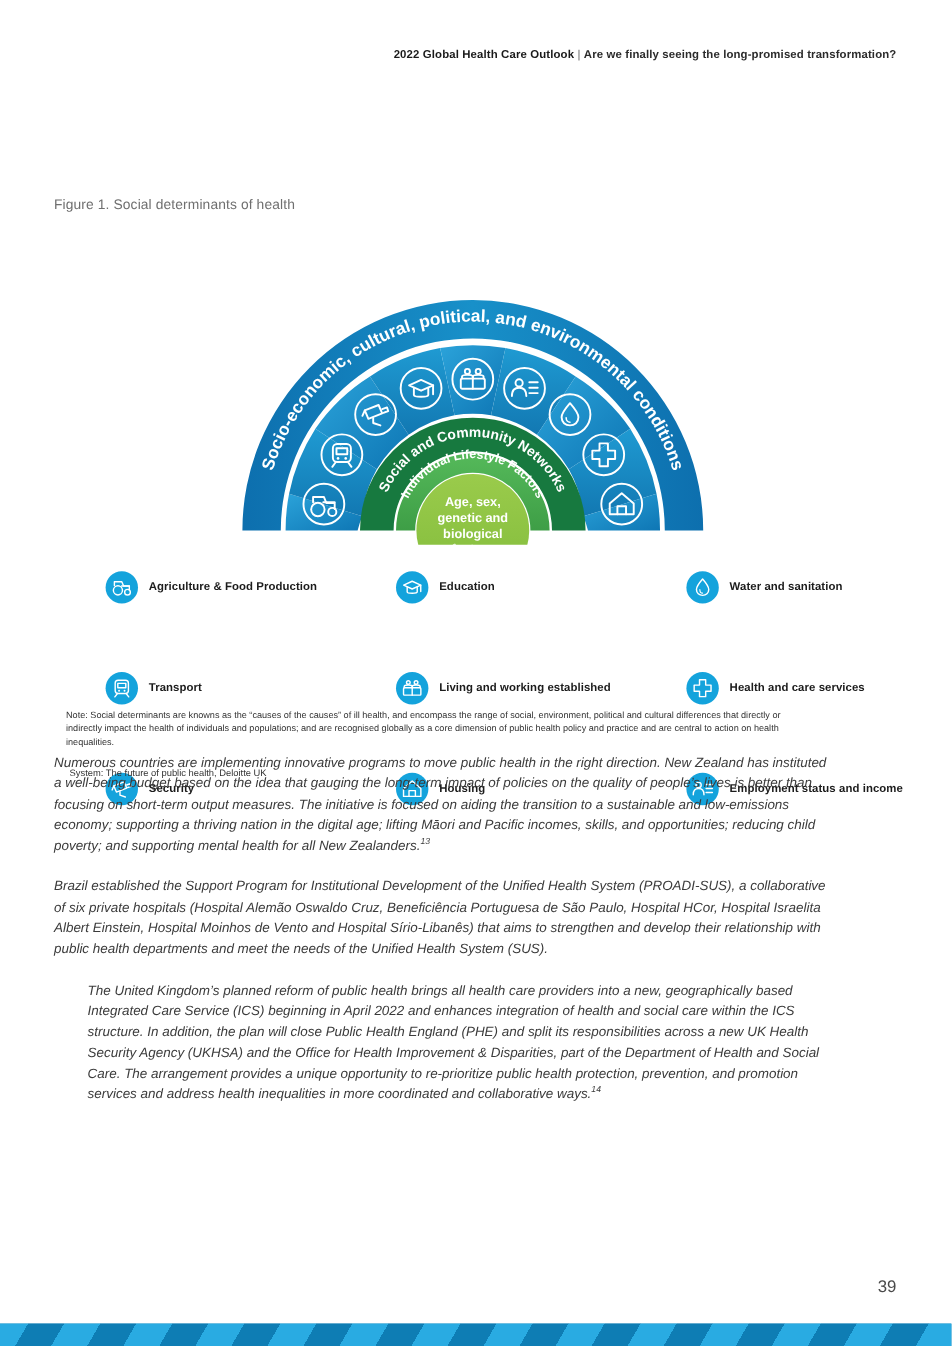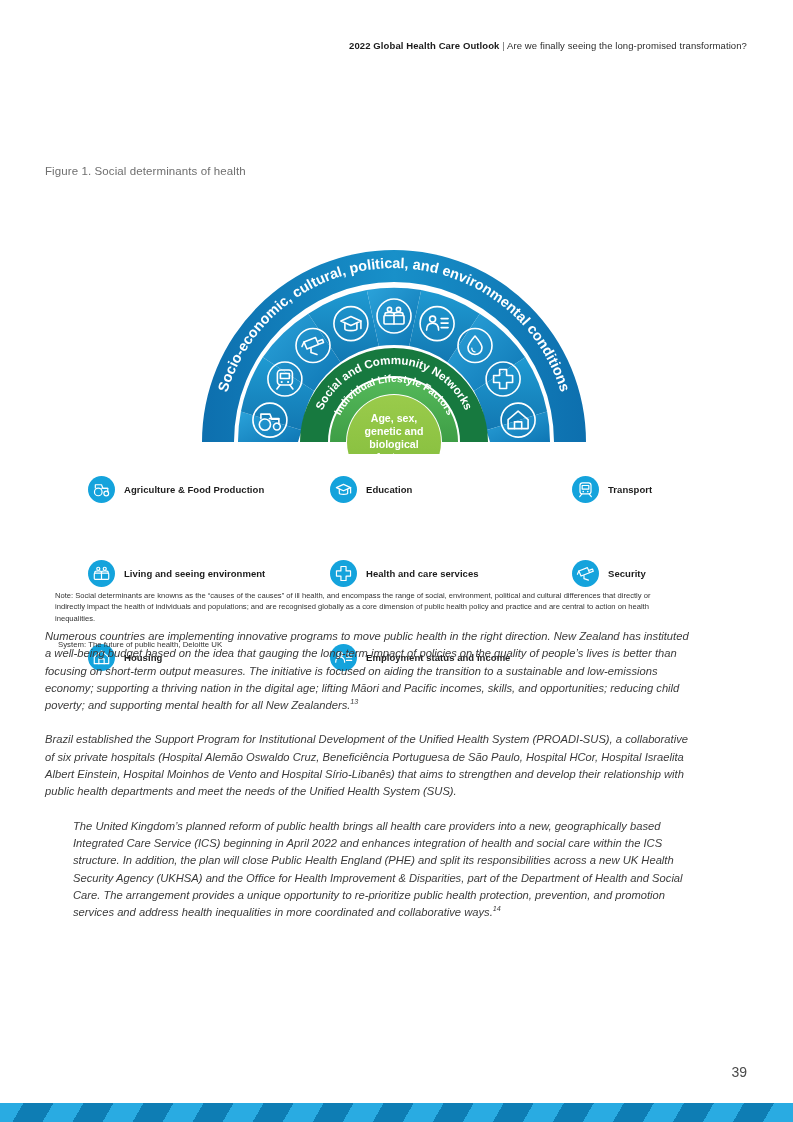--- a/index.html
+++ b/index.html
@@ -41,7 +41,7 @@
     font-weight: normal;
   }
   .running-header .hdr-rest {
-    font-weight: normal;
+    font-weight: bold;
     color: #2b2b2b;
     margin-top: 42px;
   }

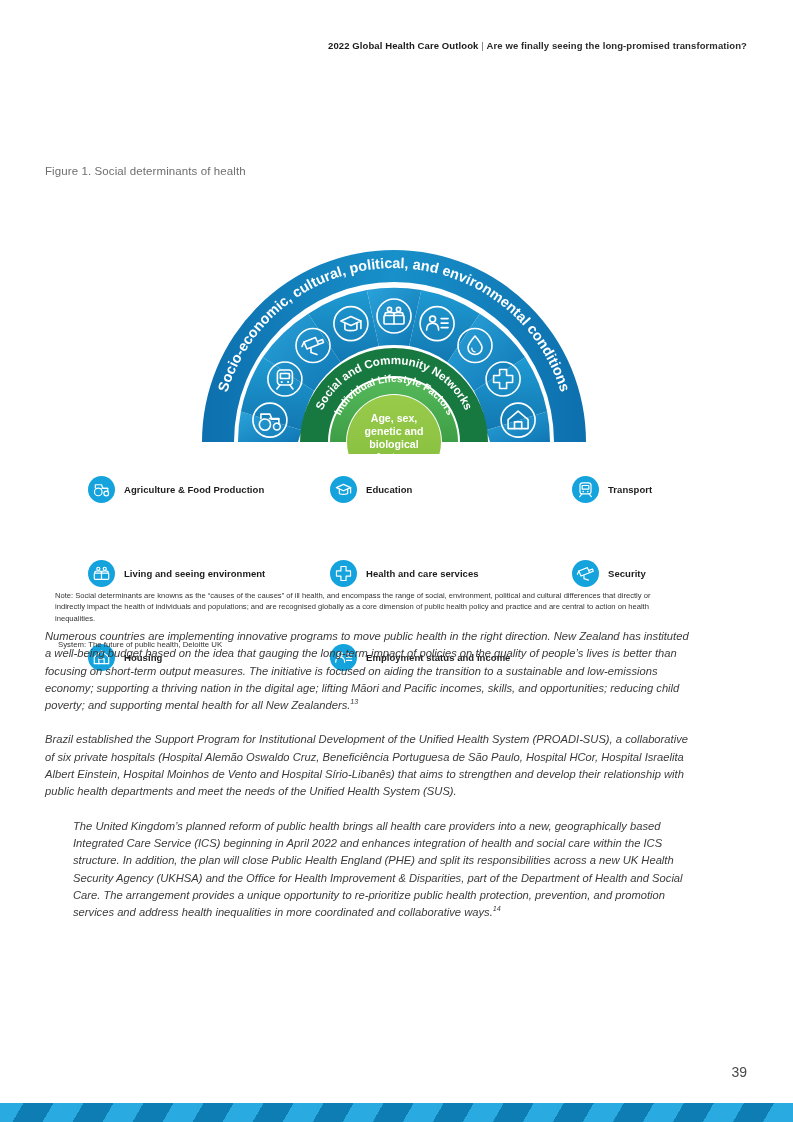--- a/index.html
+++ b/index.html
@@ -373,6 +373,15 @@
       <span class="legend-label">Education</span>
     </div>
 
+    <div class="legend-item">
+      <span class="legend-badge">
+        <svg width="19" height="19" viewBox="-10 -10 20 20" fill="none" stroke="#ffffff" stroke-width="1.25" stroke-linecap="round" stroke-linejoin="round">
+          <path d="M 0 -7.4 C 0 -7.4 -5.4 -1.2 -5.4 1.8 C -5.4 4.9 -3 7 0 7 C 3 7 5.4 4.9 5.4 1.8 C 5.4 -1.2 0 -7.4 0 -7.4 Z"></path>
+          <path d="M -2.4 2 C -2.4 3.9 -1.3 5 0 5" stroke-width="1"></path>
+        </svg>
+      </span>
+      <span class="legend-label">Water and sanitation</span>
+    </div>
 
     <div class="legend-item">
       <span class="legend-badge">

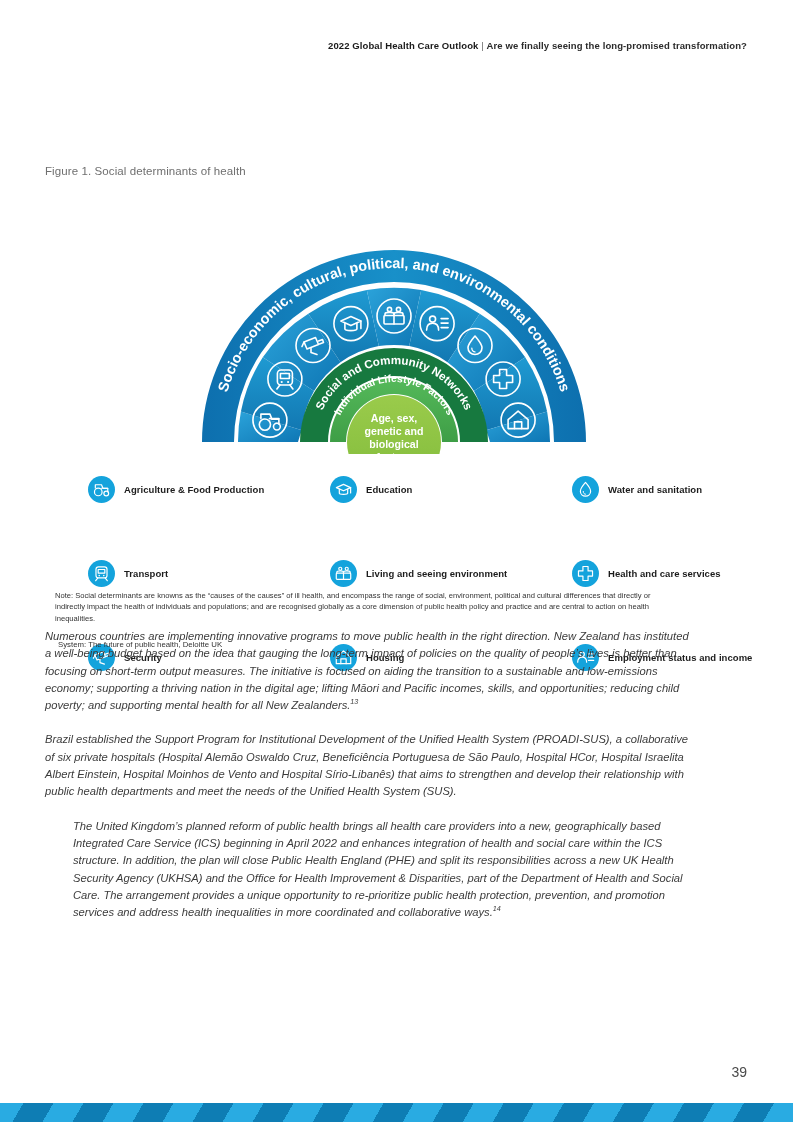--- a/index.html
+++ b/index.html
@@ -407,7 +407,7 @@
           <path d="M 0 -0.4 L 0 6.1"></path>
         </svg>
       </span>
-      <span class="legend-label">Living and seeing environment</span>
+      <span class="legend-label">Living and working established</span>
     </div>
 
     <div class="legend-item">

